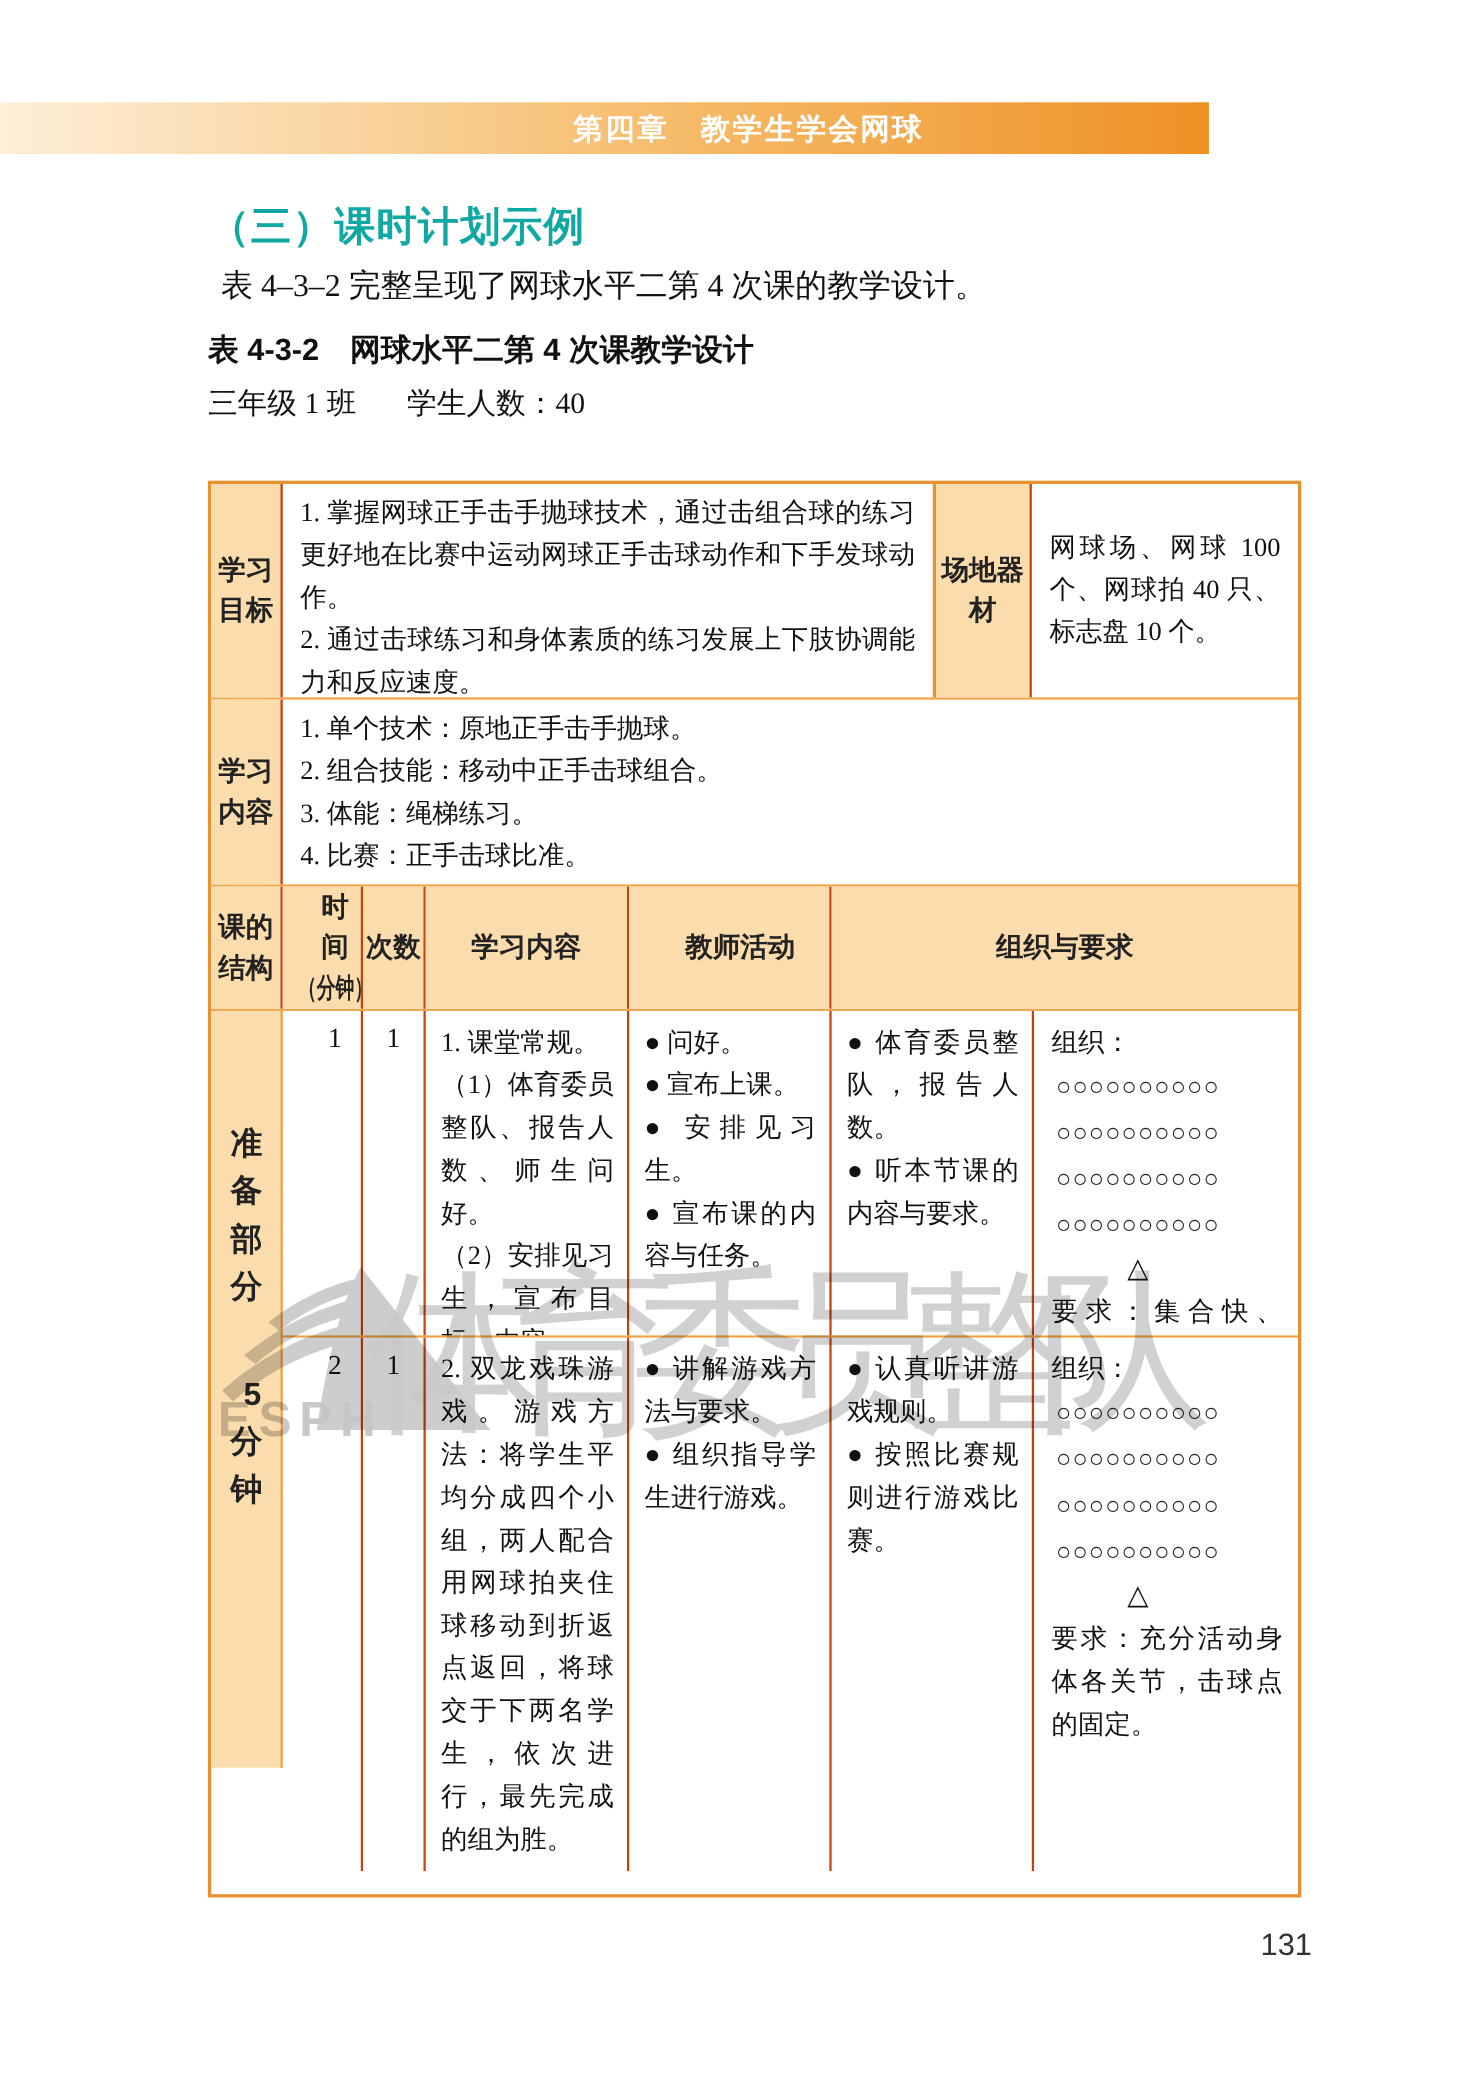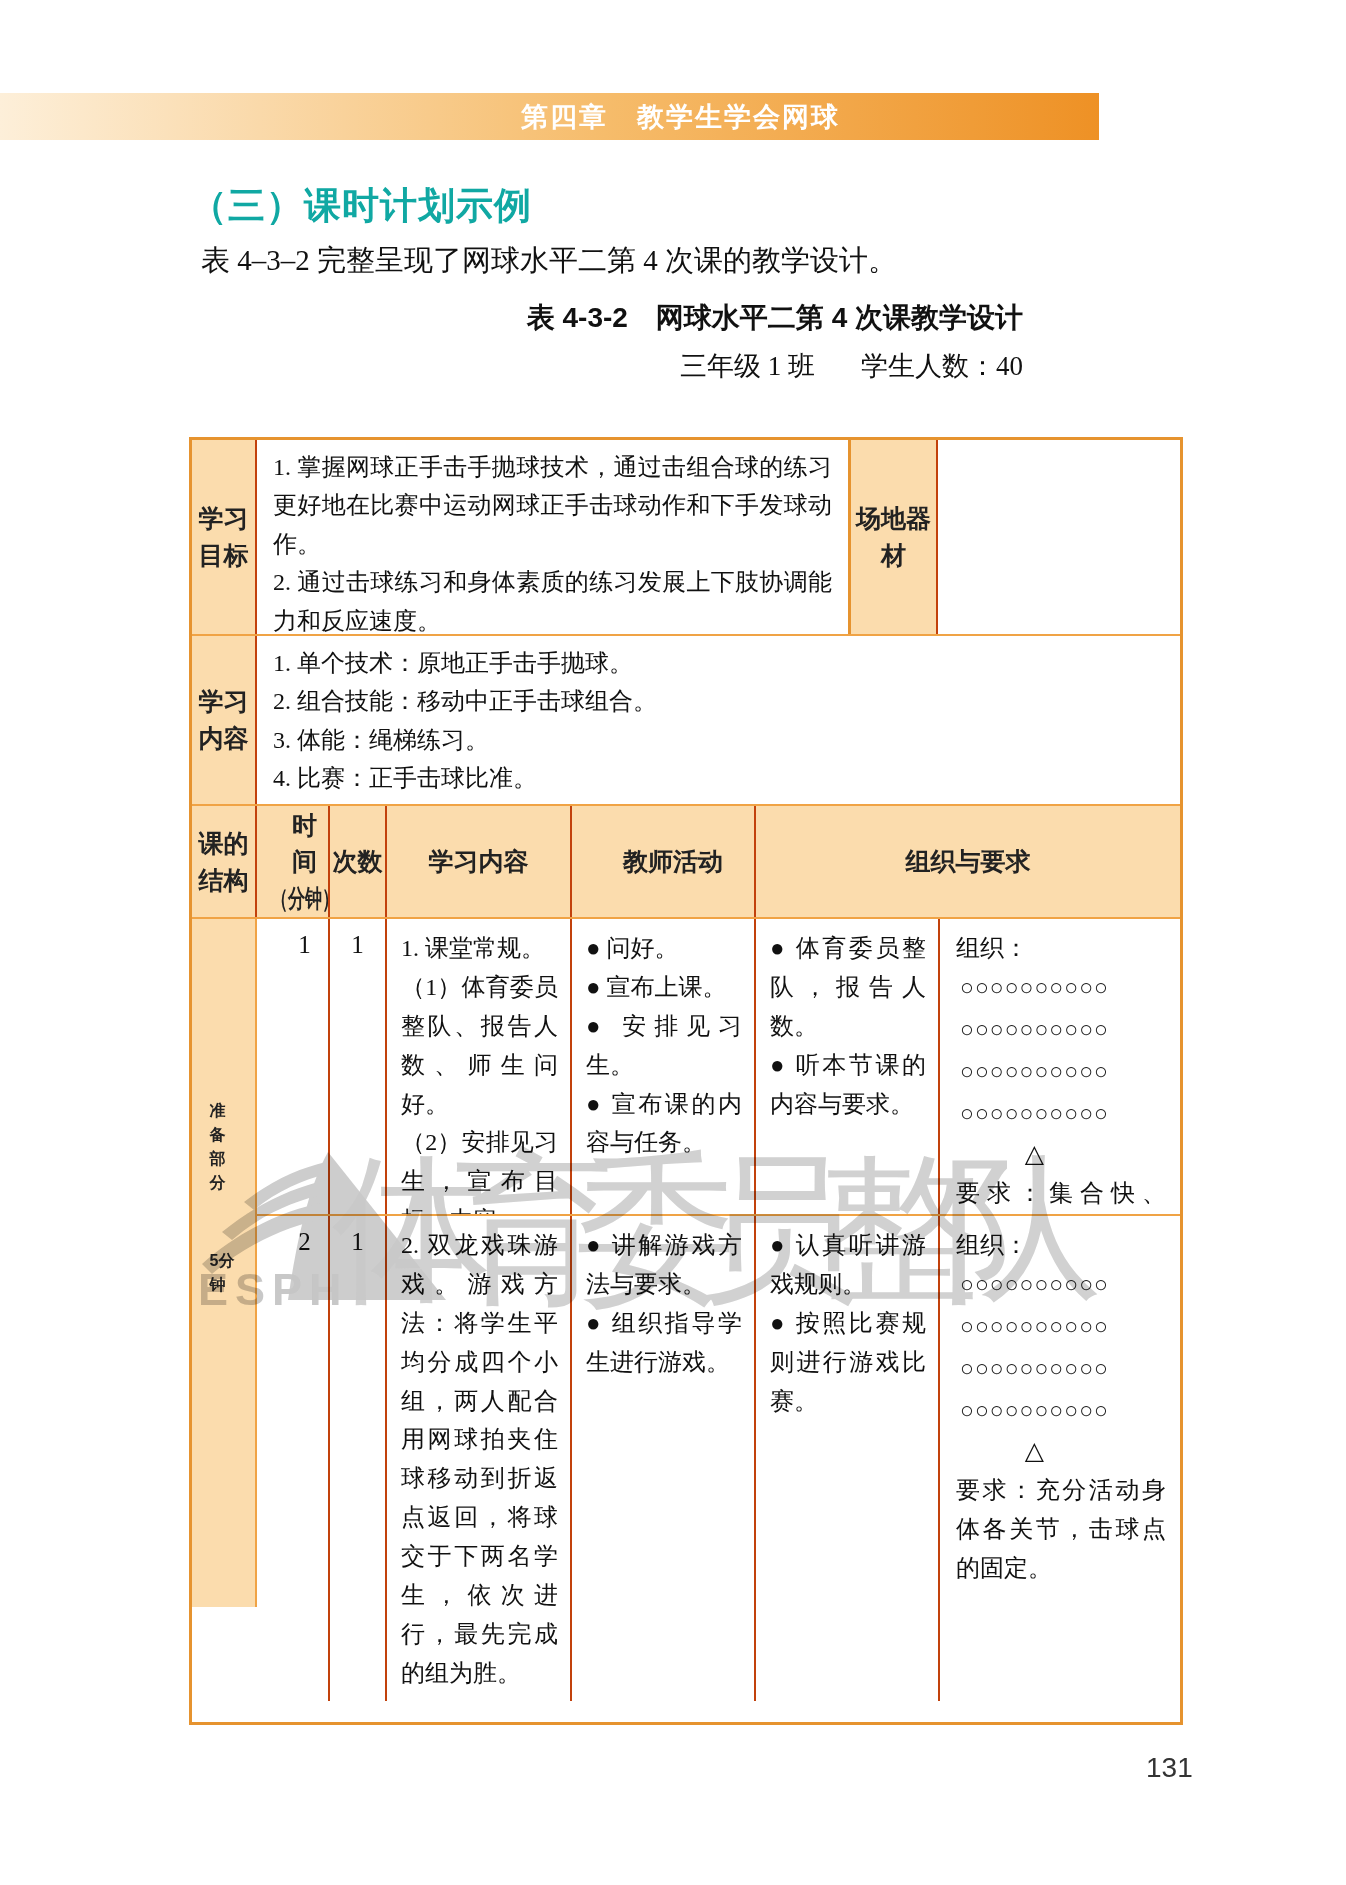--- a/index.html
+++ b/index.html
@@ -21,7 +21,7 @@
     font-size:29px;line-height:1.4;}
 
   .caption-wrap{position:absolute;left:189px;top:299px;width:994px;
-    text-align:right;padding-right:160px;box-sizing:border-box;}
+    text-align:left;padding-right:160px;box-sizing:border-box;}
   .caption{font-family:"Liberation Sans",sans-serif;font-weight:bold;font-size:28px;}
   .subline{margin-top:11px;font-size:27px;}
   .subline .gap{display:inline-block;width:46px;}

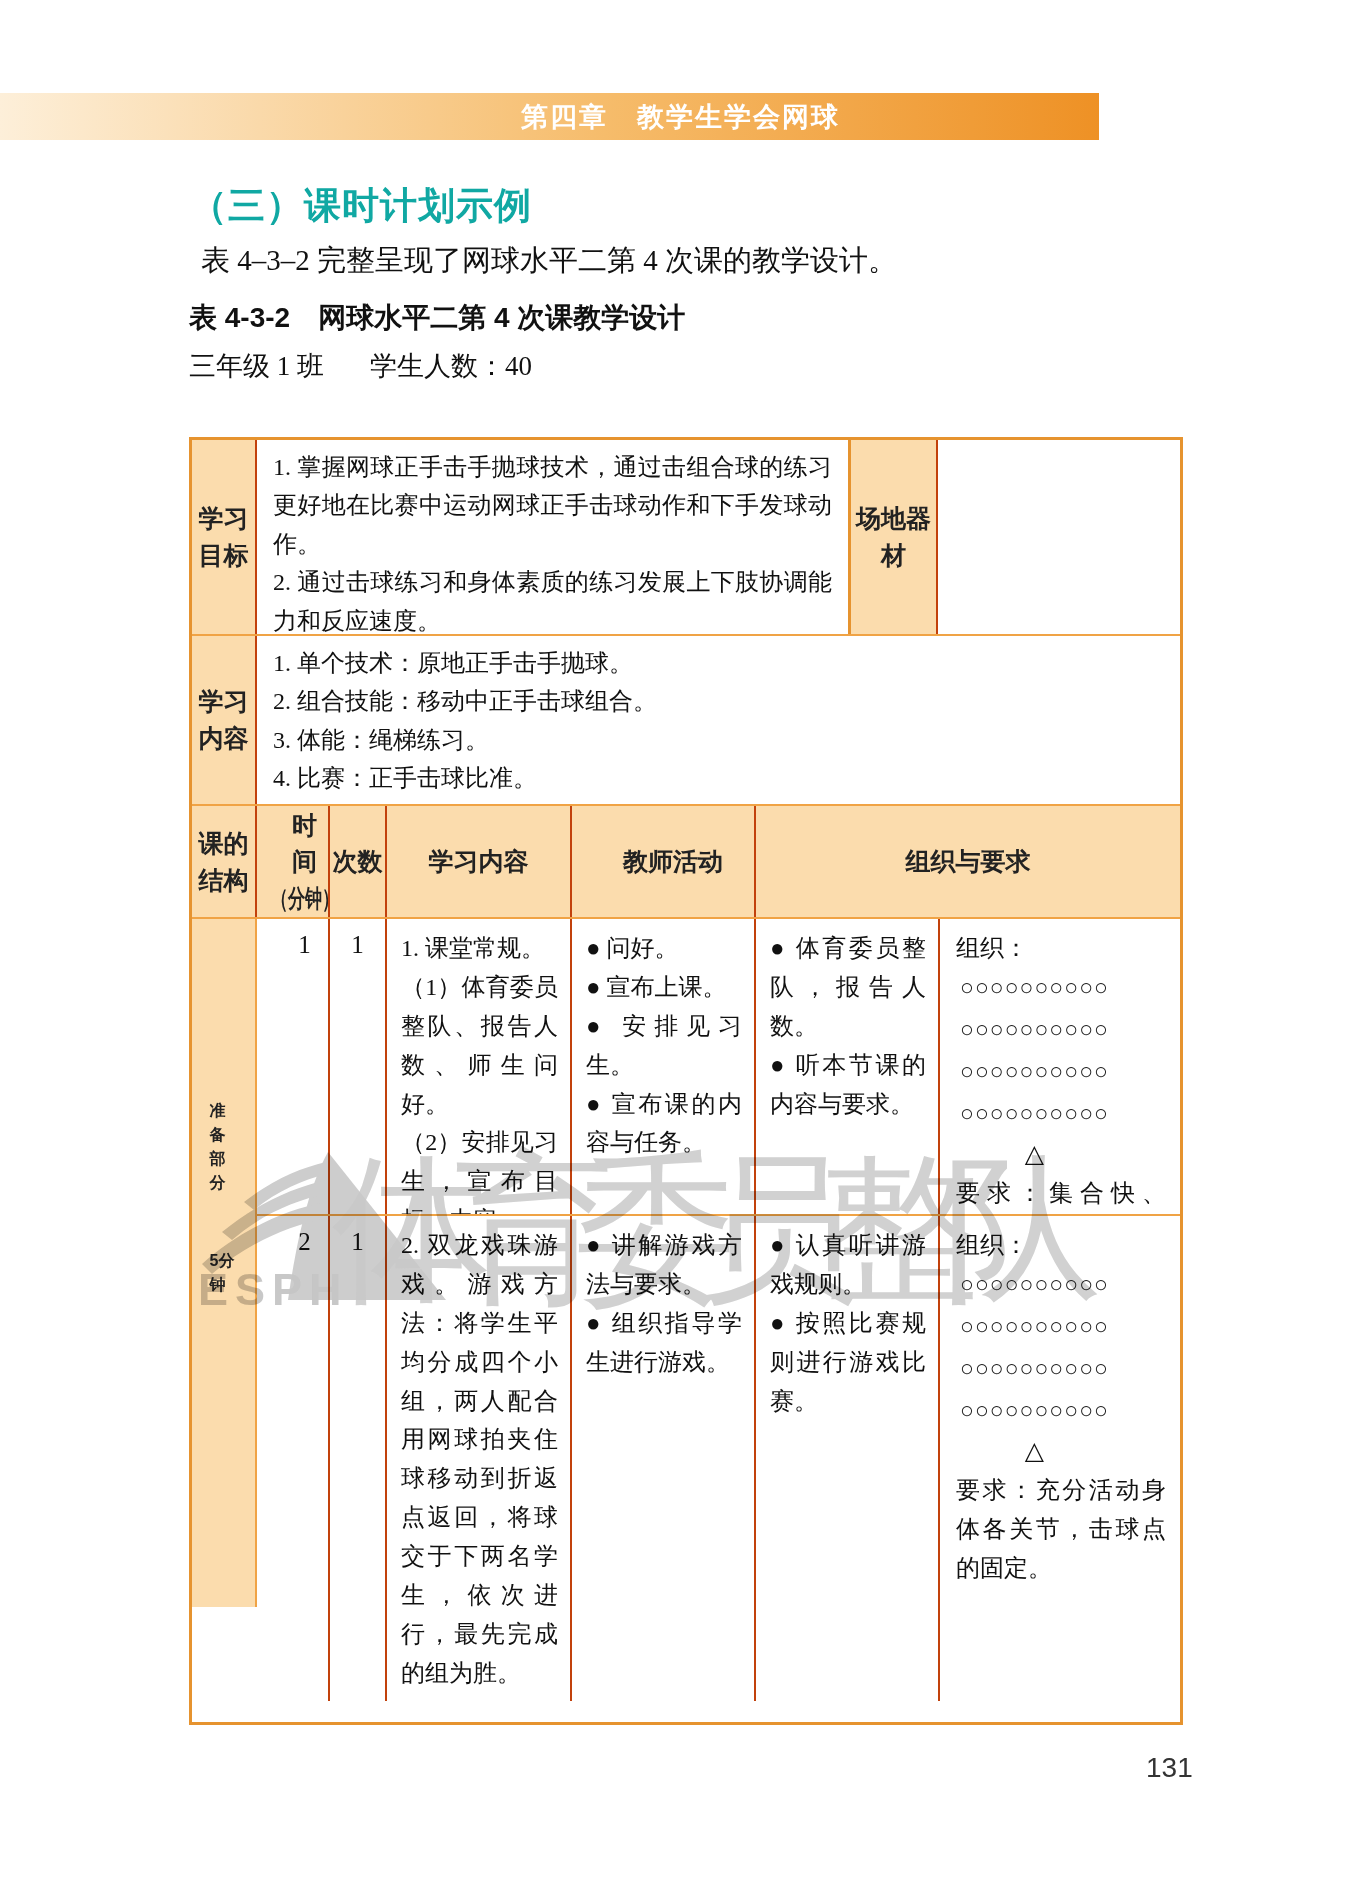--- a/index.html
+++ b/index.html
@@ -108,6 +108,7 @@
 2. 通过击球练习和身体素质的练习发展上下肢协调能力和反应速度。
 3. 形成遵守规则的意识，在网球游戏中提高团结协作能力。</div>
       <div class="cell label" style="width:87px">场地器材</div>
+      <div class="cell content last" style="display:flex;flex-direction:column;justify-content:center;">网球场、网球 100 个、网球拍 40 只、标志盘 10 个。</div>
     </div>
 
     <div class="trow r2">

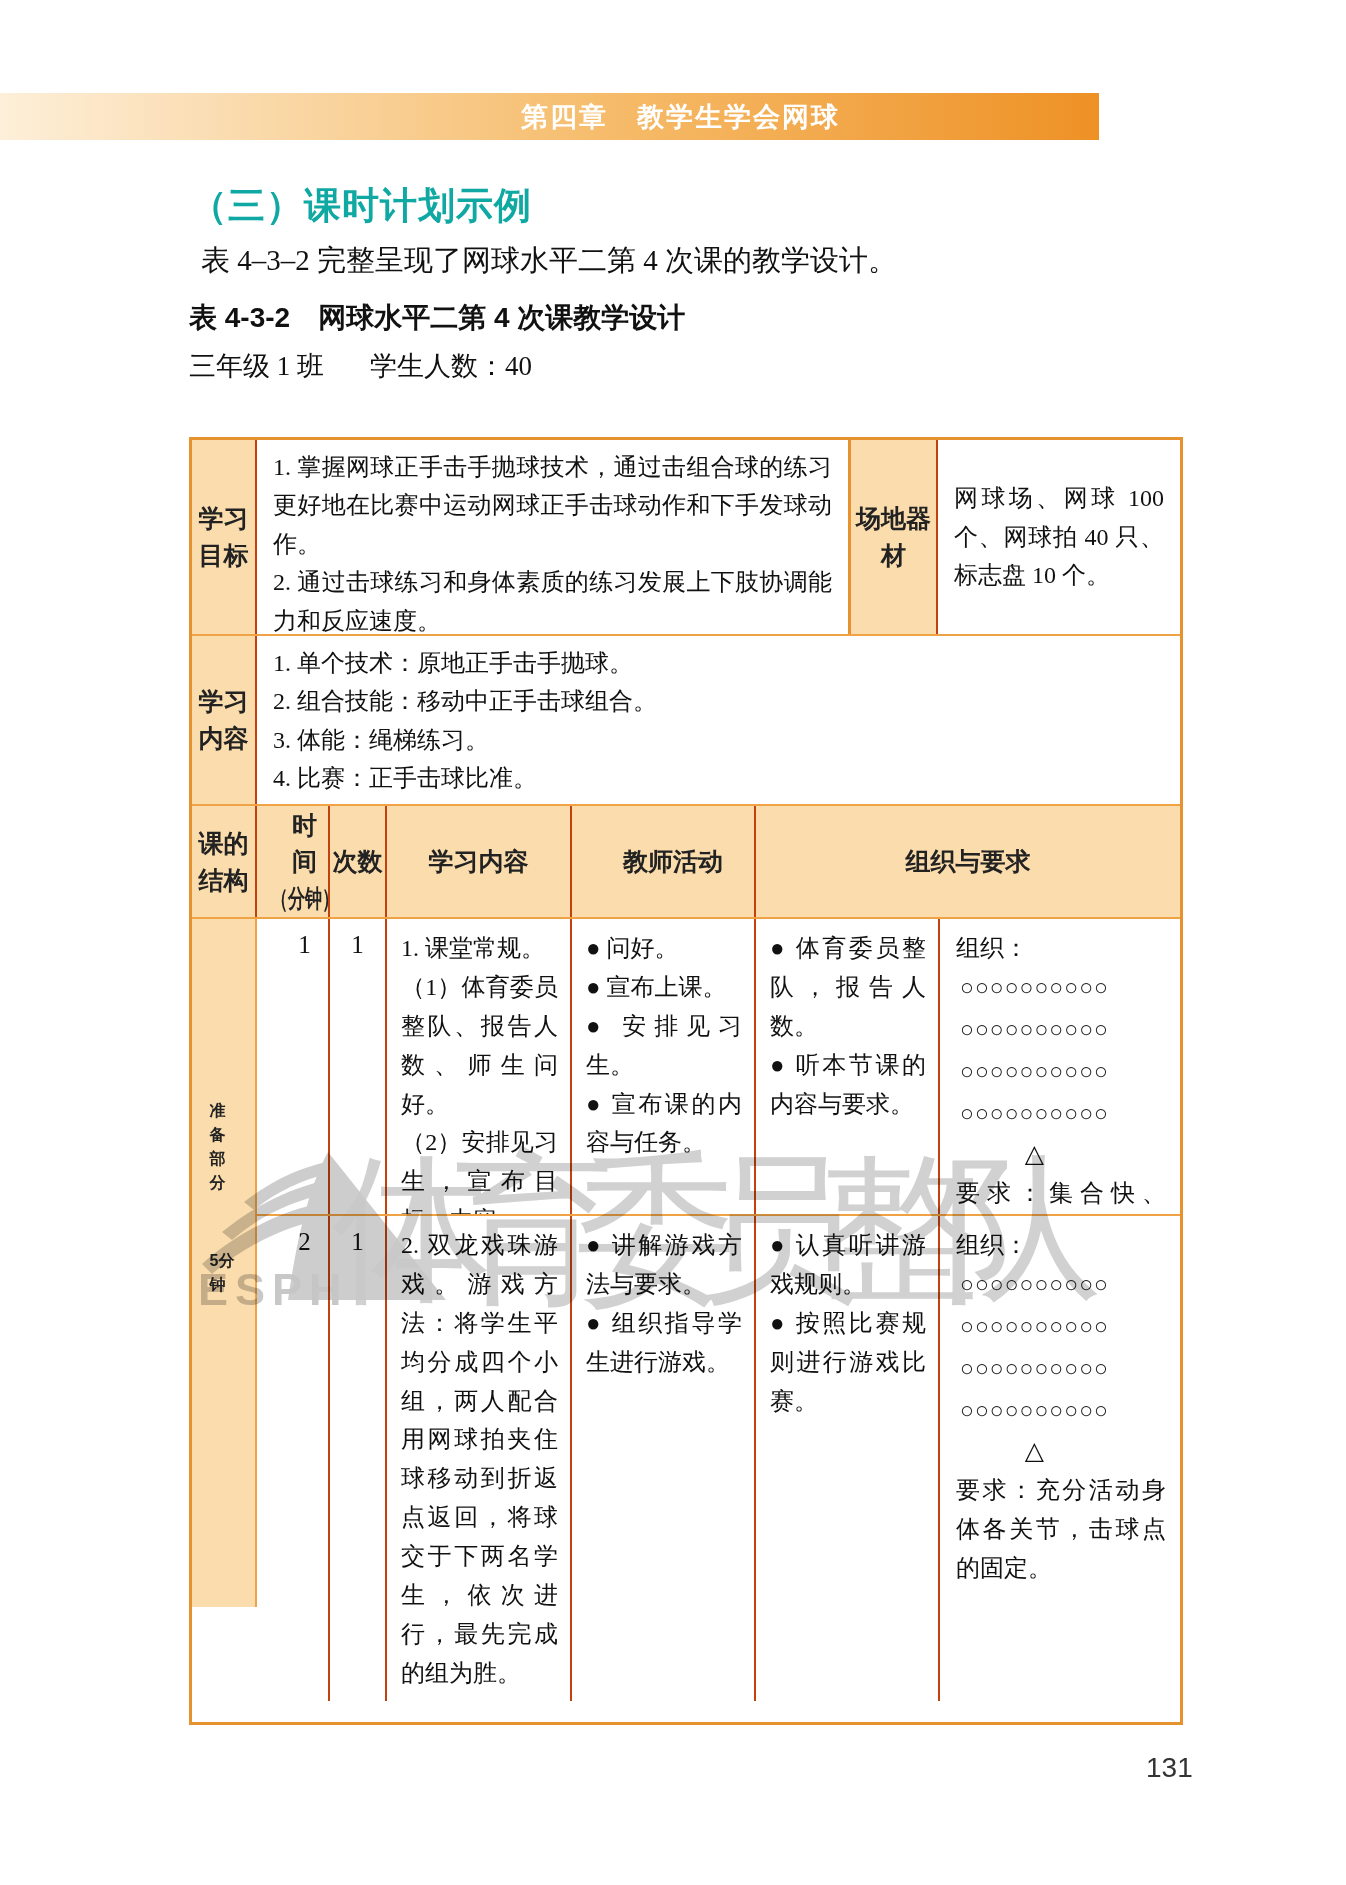--- a/index.html
+++ b/index.html
@@ -52,7 +52,7 @@
     box-sizing:border-box;display:flex;flex-direction:column;align-items:center;
     justify-content:center;gap:54px;padding-bottom:130px;}
   .vcol{width:28px;word-break:break-all;font-family:"Liberation Sans",sans-serif;
-    font-weight:bold;font-size:16px;line-height:1.5;text-align:left;color:#222;}
+    font-weight:bold;font-size:29px;line-height:1.5;text-align:right;color:#222;}
   .bodycol{flex:1;display:flex;flex-direction:column;}
   .brow{display:flex;border-bottom:2px solid #F0A345;box-sizing:border-box;height:297px;}
   .brow.lastrow{border-bottom:none;flex:1;height:auto;}

